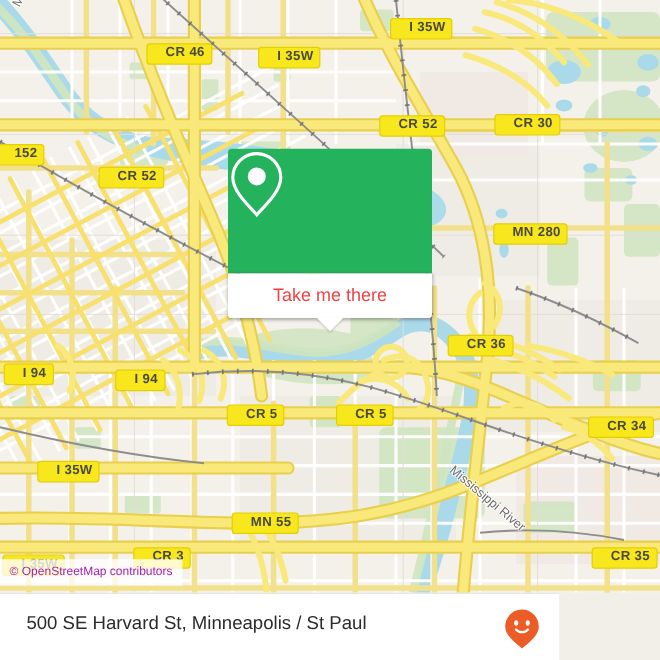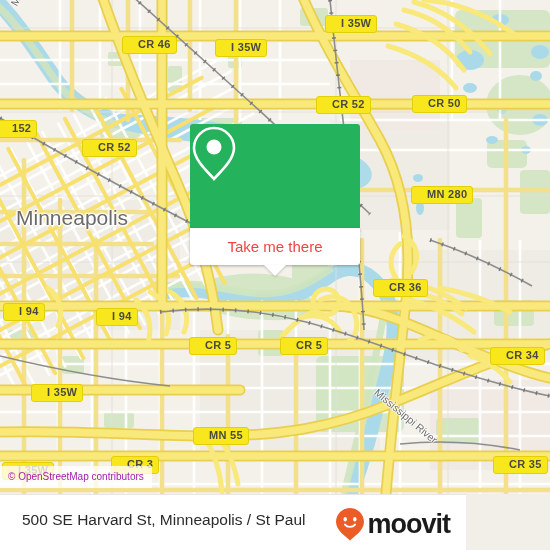--- a/index.html
+++ b/index.html
@@ -356,7 +356,7 @@
     <div class="shield" style="left:122px;top:36px;">CR 46</div>
     <div class="shield" style="left:215px;top:39px;">I 35W</div>
     <div class="shield" style="left:316px;top:96px;">CR 52</div>
-    <div class="shield" style="left:412px;top:95px;">CR 50</div>
+    <div class="shield" style="left:412px;top:95px;">CR 30</div>
     <div class="shield" style="left:-4px;top:120px;">152</div>
     <div class="shield" style="left:82px;top:139px;">CR 52</div>
     <div class="shield" style="left:411px;top:186px;">MN 280</div>

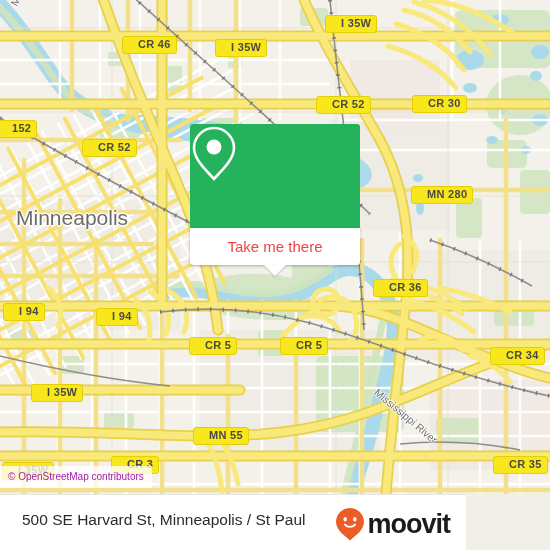--- a/index.html
+++ b/index.html
@@ -347,7 +347,6 @@
       </g>
     </svg>
 
-    <div class="city-label" style="left:16px;top:206px;">Minneapolis</div>
 
     <div class="water-label" style="left:8px;top:2px;transform:rotate(-62deg);transform-origin:left top;">Mississippi</div>
     <div class="water-label" style="left:380px;top:386px;transform:rotate(40deg);transform-origin:left top;">Mississippi River</div>

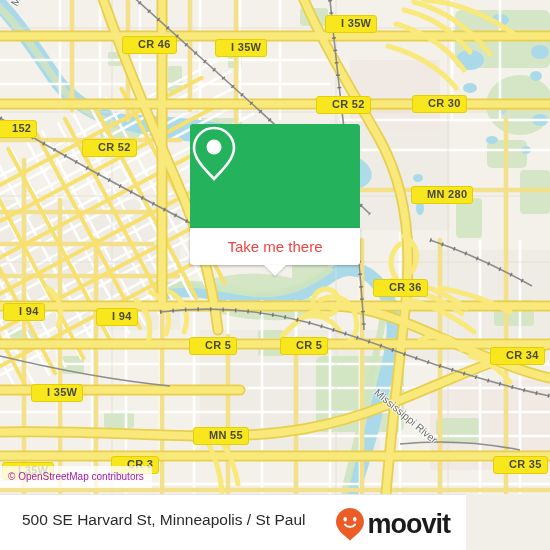--- a/index.html
+++ b/index.html
@@ -398,7 +398,6 @@
         <ellipse cx="19.8" cy="12.2" rx="1.7" ry="2.3" fill="#ffffff"></ellipse>
         <path d="M10 17.6 C 12.4 20.6, 17.6 20.6, 20 17.6" fill="none" stroke="#ffffff" stroke-width="1.9" stroke-linecap="round"></path>
       </svg>
-      <span id="logo-text">moovit</span>
     </div>
   </div>
 

